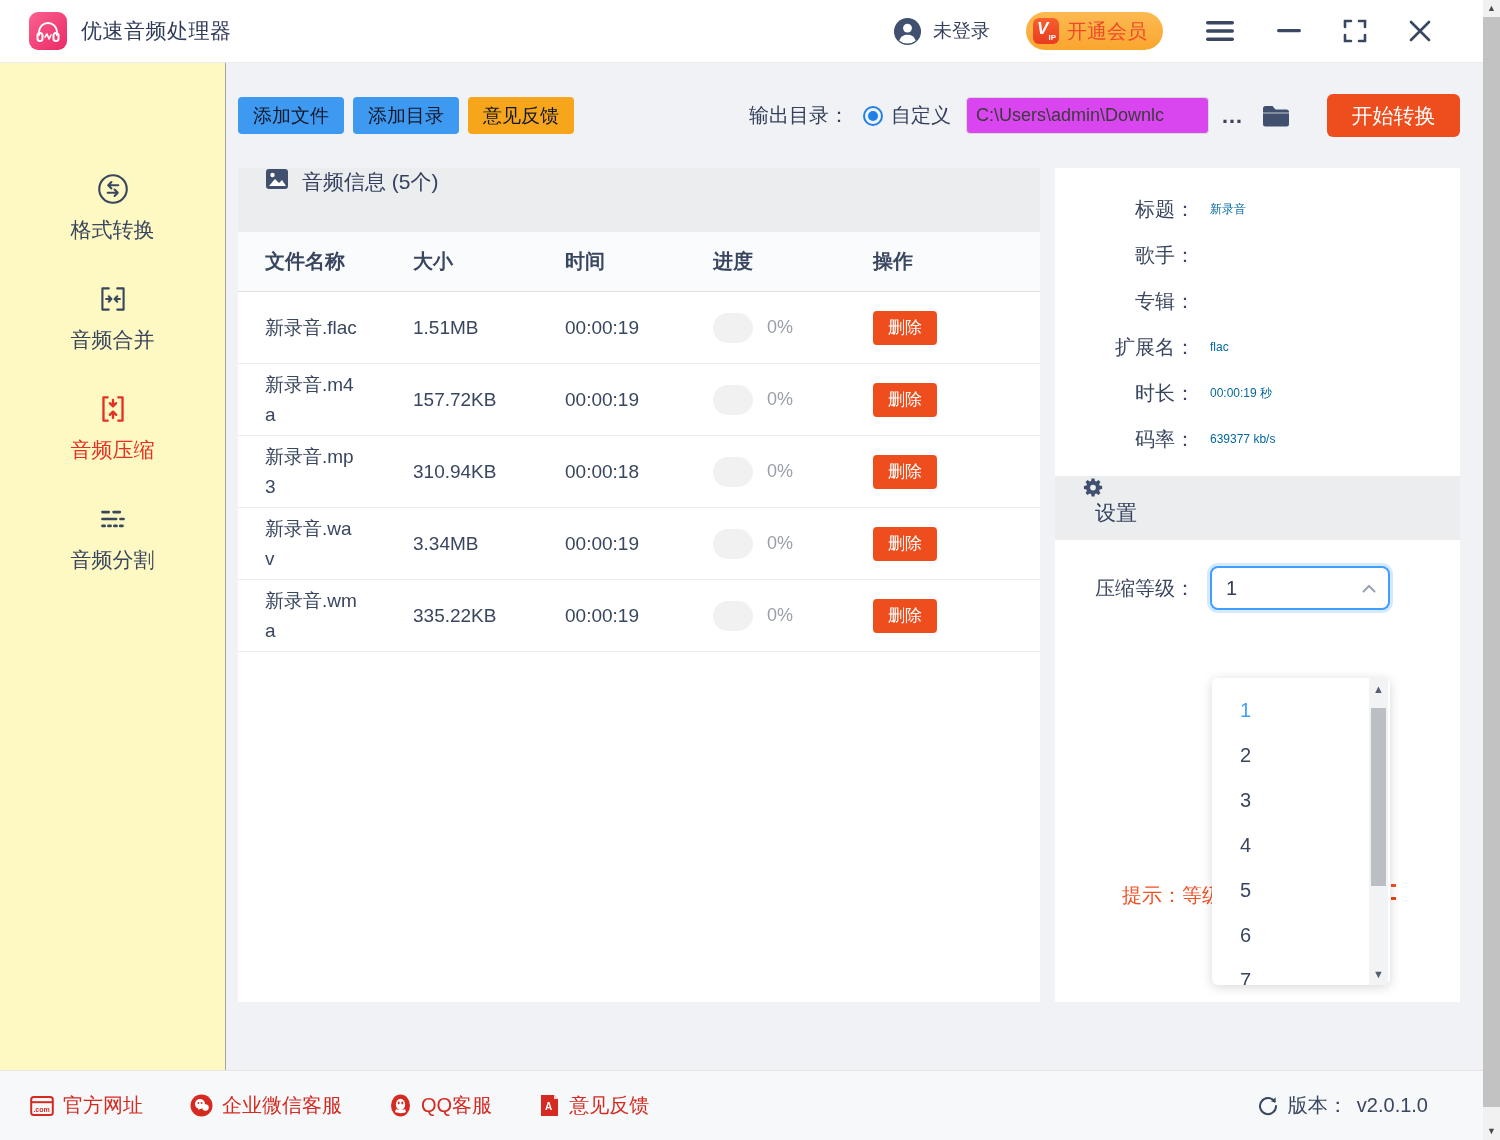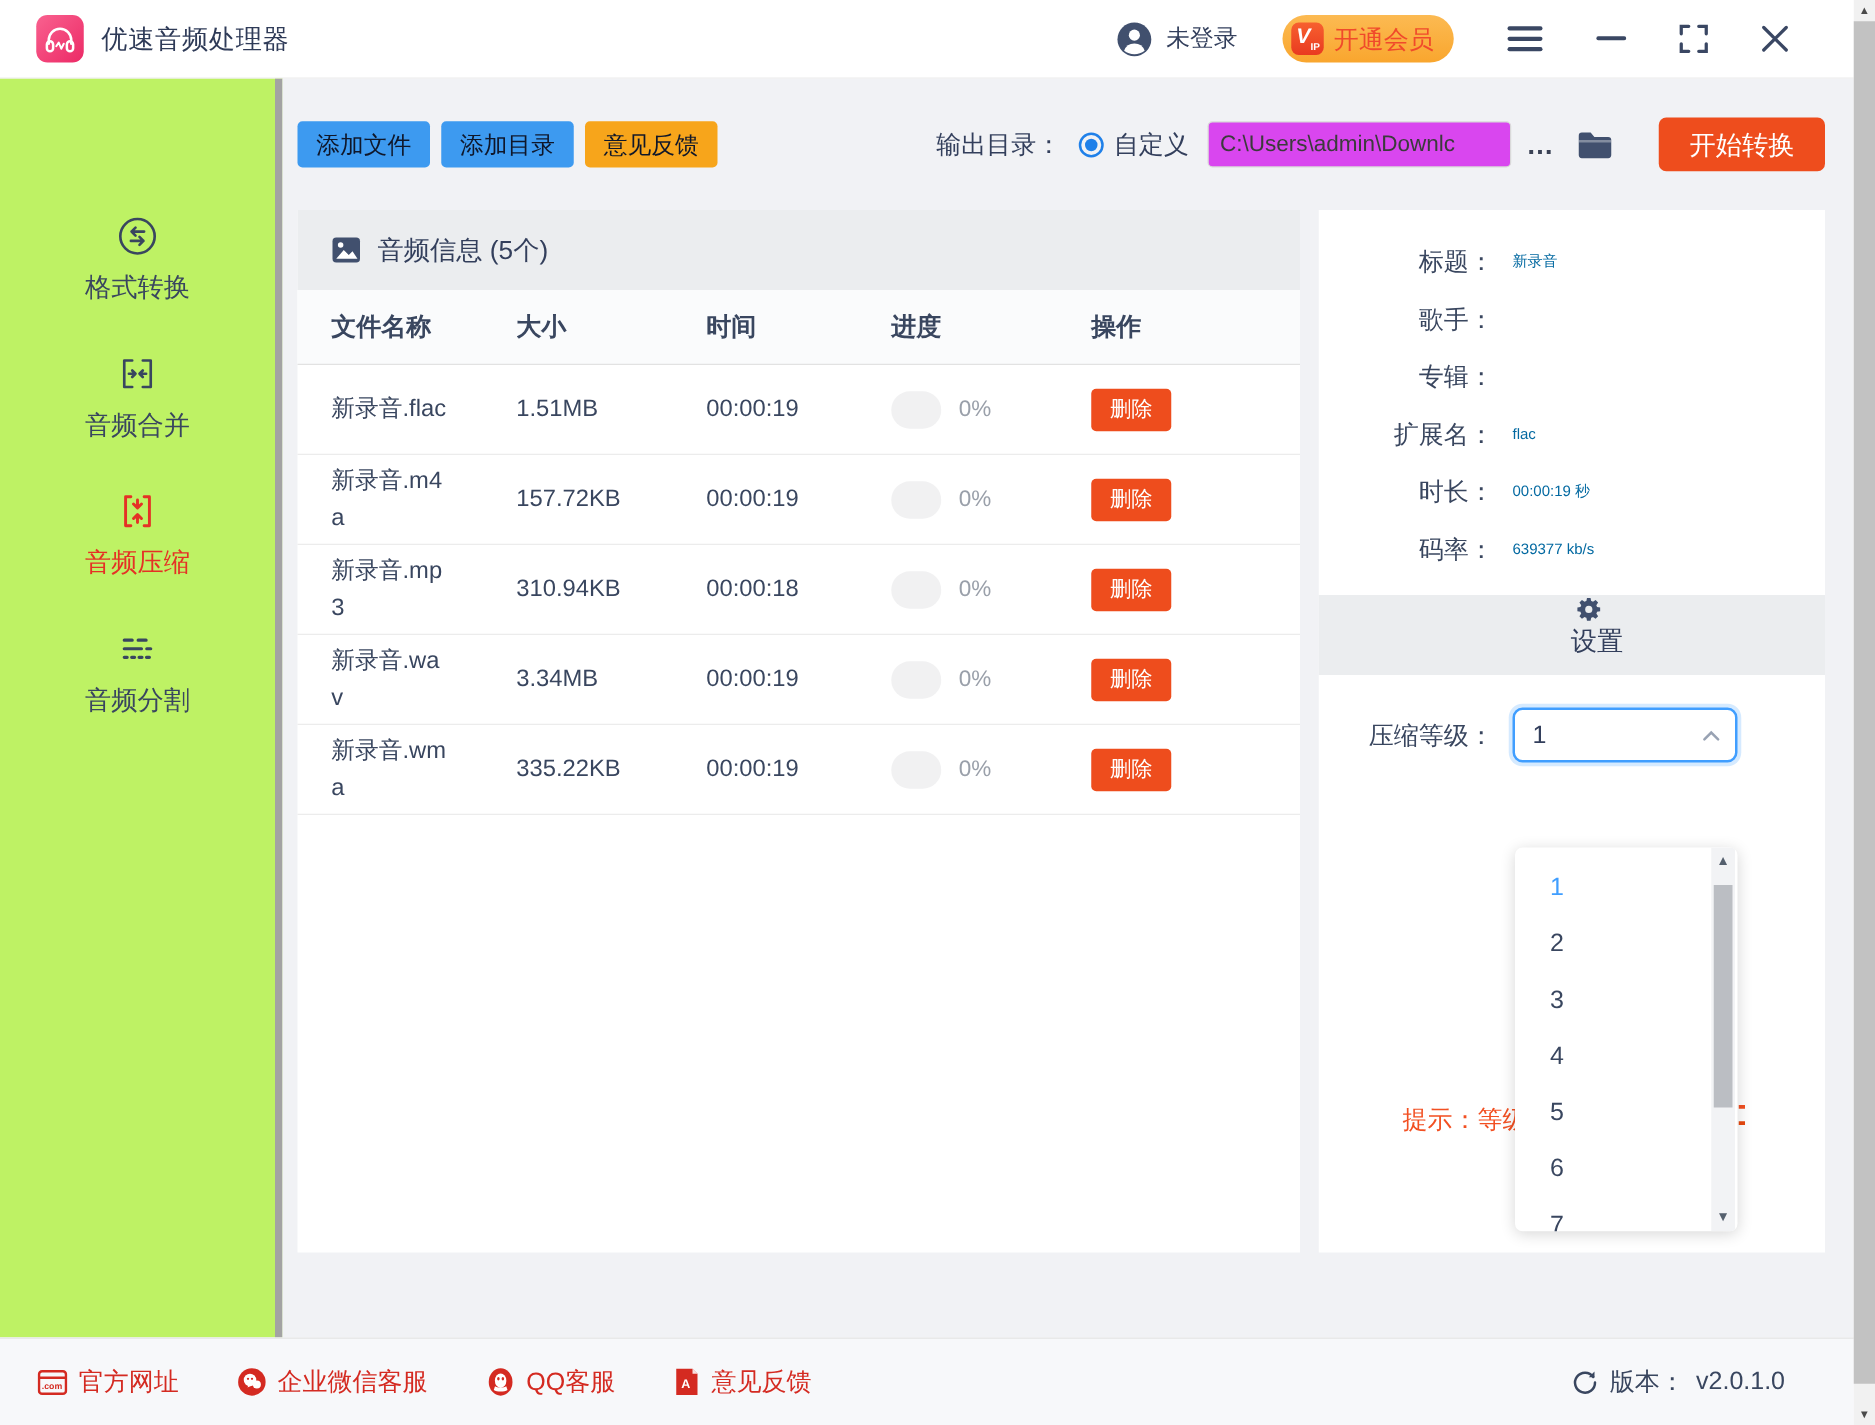--- a/index.html
+++ b/index.html
@@ -47,7 +47,7 @@
 
   
   .main { position:absolute; left:12px; top:105px; display:flex; }
-  .panel-hd { height:64px; background:#EBEDEF; display:flex; align-items:center; padding-left:27px; }
+  .panel-hd { height:64px; background:#EBEDEF; display:flex; align-items:flex-start; padding-left:27px; }
   .panel-hd .hd-title { font-size:21px; color:#333F5C; margin-left:13px; }
 
   .table-panel { width:802px; height:834px; background:#fff; margin-right:15px; position:relative; }

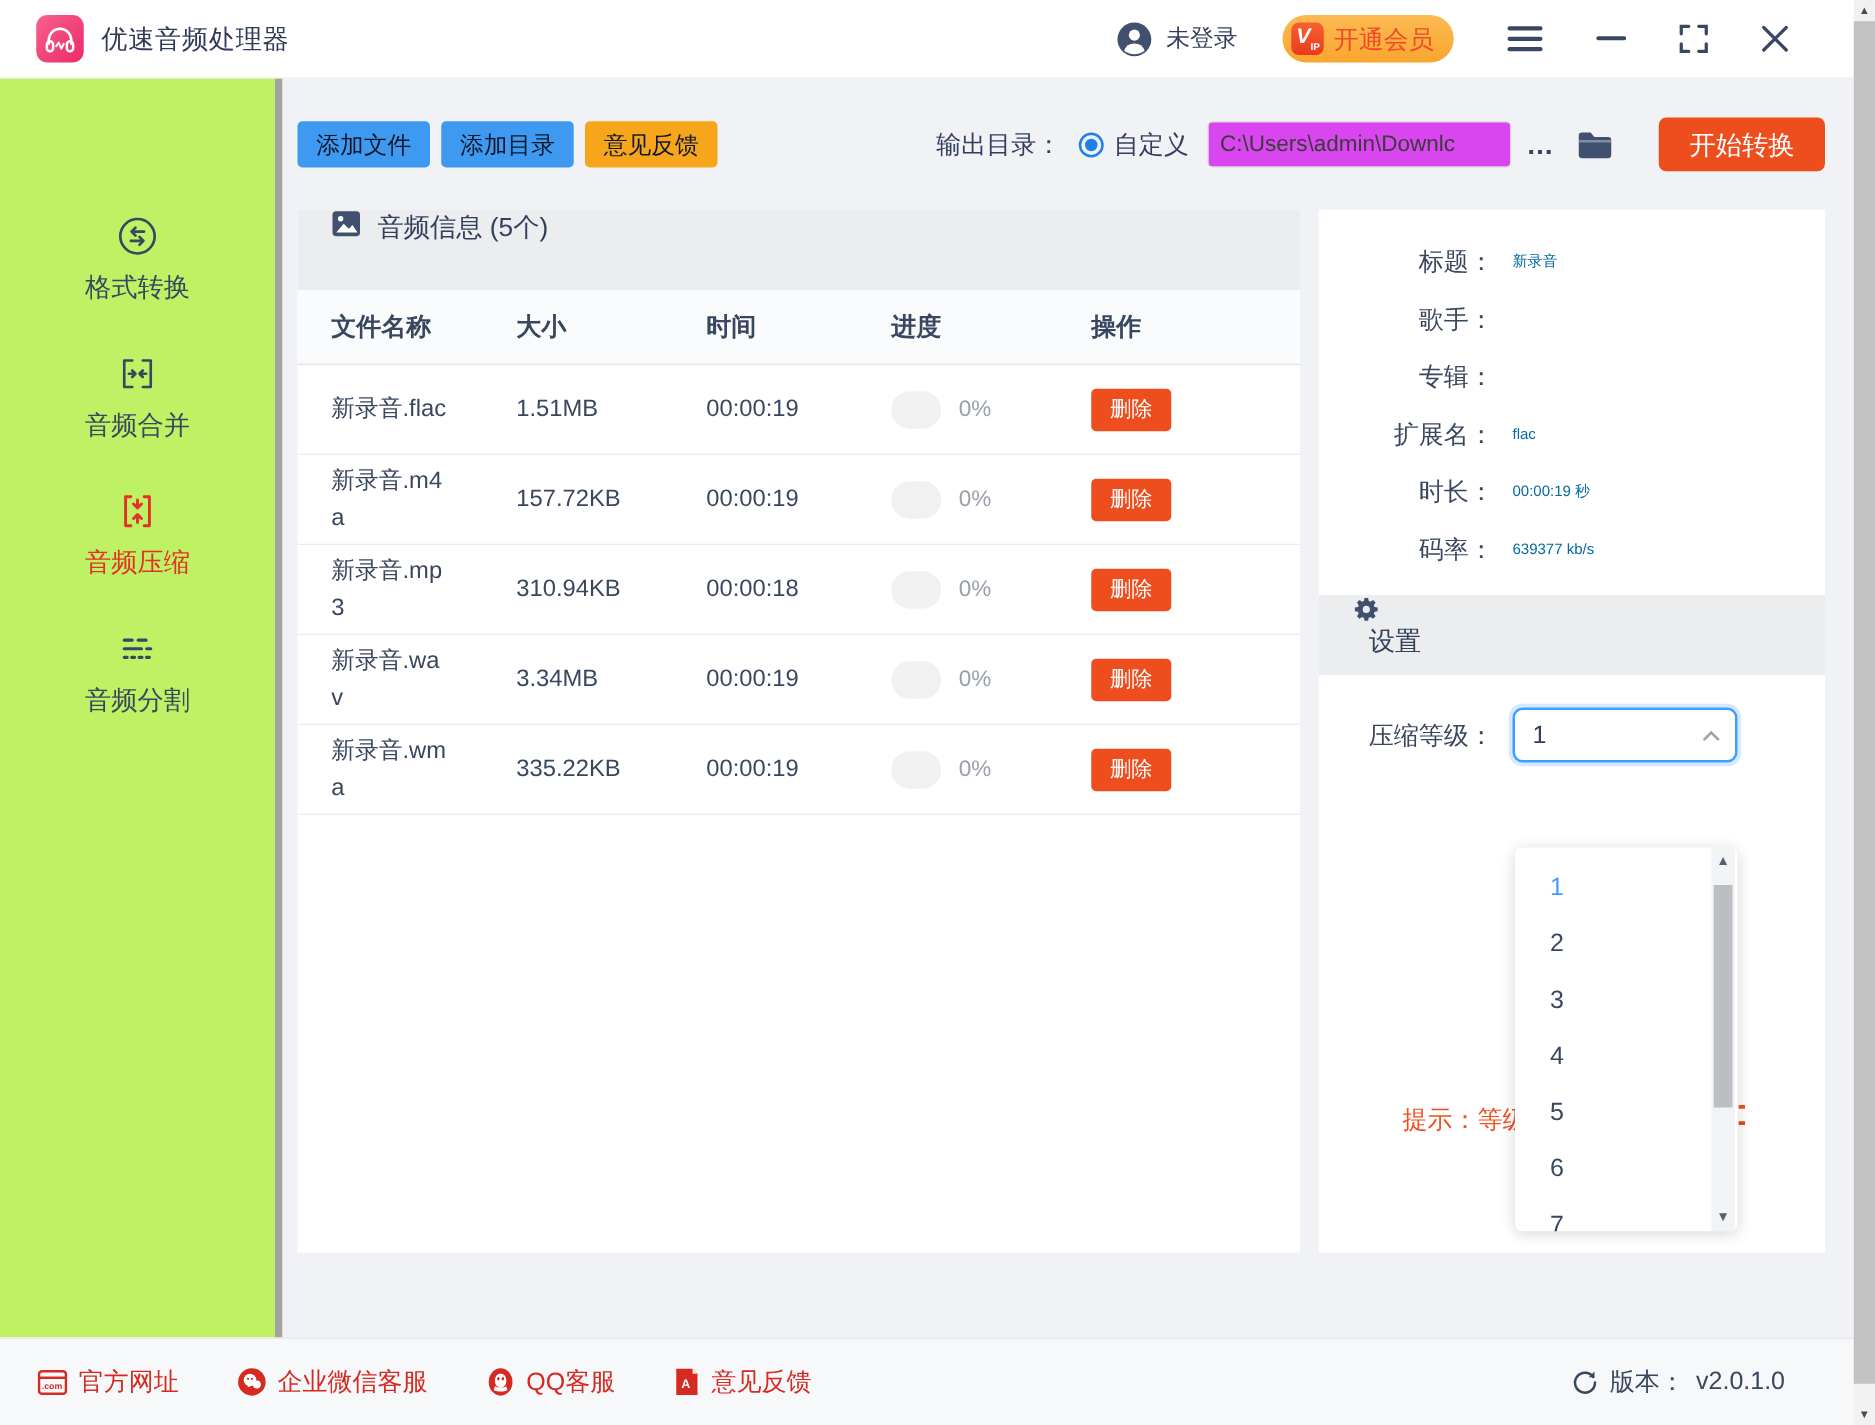--- a/index.html
+++ b/index.html
@@ -23,7 +23,7 @@
   .win-ico { margin-left:42px; background:none; border:none; cursor:pointer; display:flex; align-items:center; justify-content:center; height:30px; }
 
   
-  .sidebar { position:absolute; left:0; top:63px; width:226px; height:1007px; background:#bef264; border-right:6px solid #a3a3a3; padding-top:108px; display:flex; flex-direction:column; }
+  .sidebar { position:absolute; left:0; top:63px; width:226px; height:1007px; background:#fef9c3; border-right:1px solid #a3a3a3; padding-top:108px; display:flex; flex-direction:column; }
   .nav-item { display:flex; flex-direction:column; align-items:center; margin-bottom:37px; cursor:pointer; color:#39465F; }
   .nav-item .nav-label { font-size:21px; margin-top:9px; }
   .nav-item.active { color:#E53125; }

